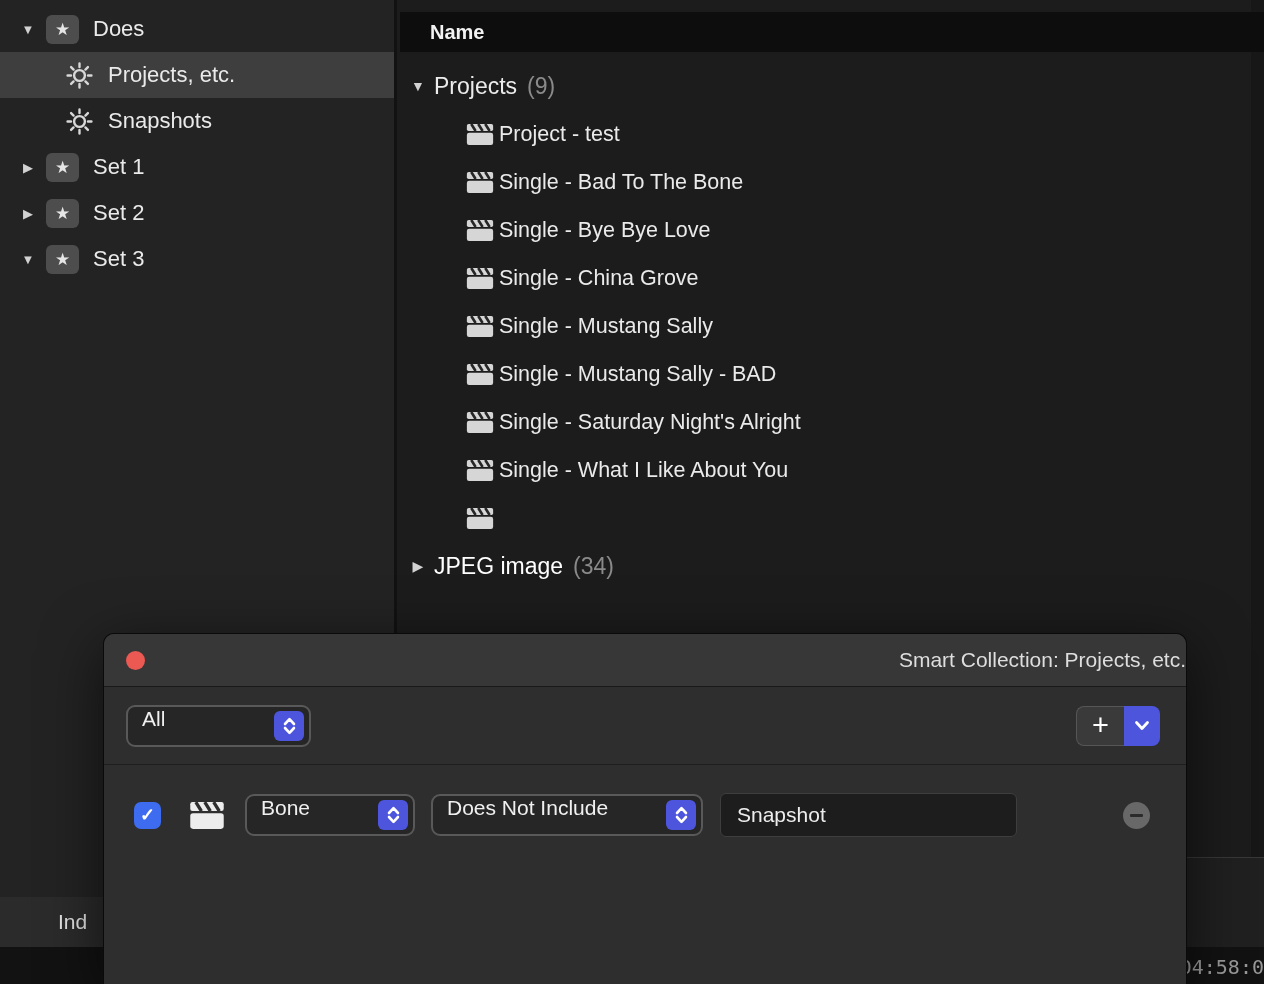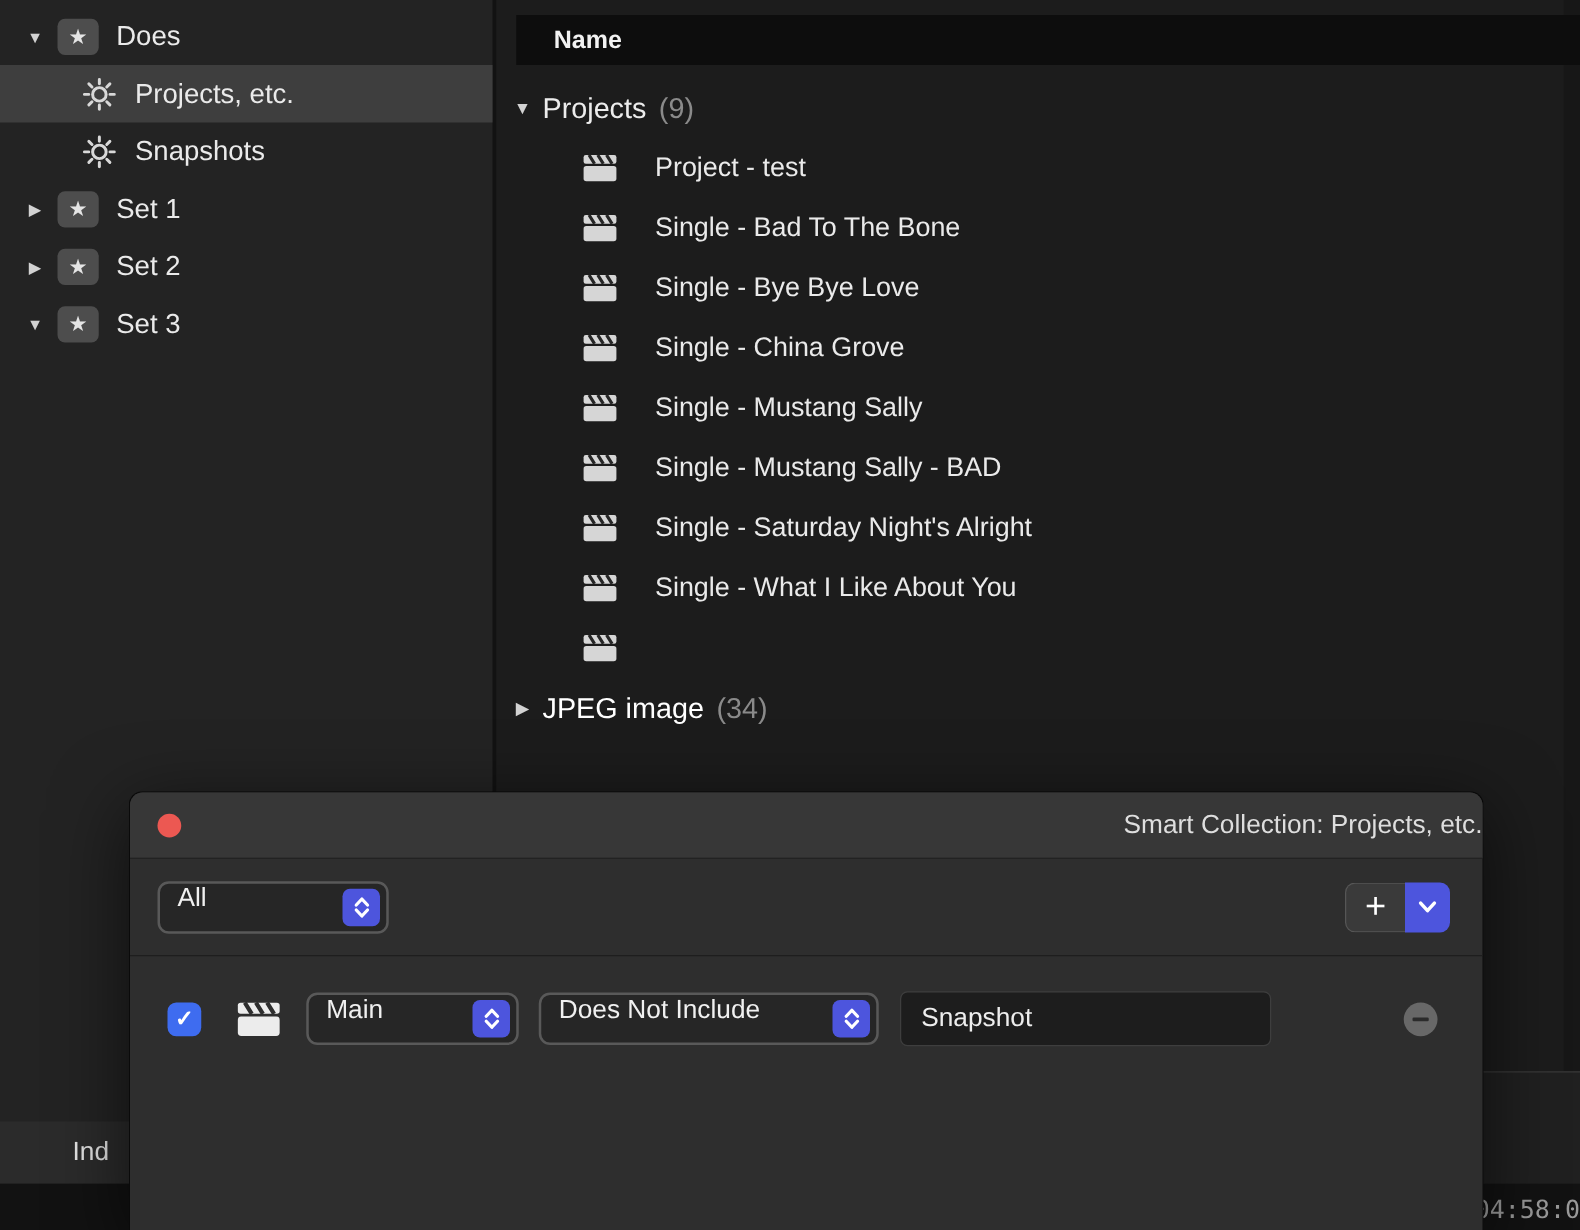--- a/index.html
+++ b/index.html
@@ -20,7 +20,7 @@
   
   .content{position:absolute;left:400px;top:0;right:0;height:857px;background:#1c1c1c;}
   .scroll-track{position:absolute;right:0;top:0;width:13px;height:100%;background:#171717;}
-  .name-bar{position:absolute;left:13px;top:12px;right:0;height:40px;background:#0d0d0d;display:flex;align-items:center;padding-left:30px;font-size:20px;font-weight:bold;color:#f2f2f2;}
+  .name-bar{position:absolute;left:0;top:12px;right:0;height:40px;background:#0d0d0d;display:flex;align-items:center;padding-left:30px;font-size:20px;font-weight:bold;color:#f2f2f2;}
   .list{position:absolute;left:0;top:62px;right:13px;}
   .group-row{height:48px;display:flex;align-items:center;font-size:23px;}
   .group-row .disc{margin-left:8px;width:20px;font-size:14px;}

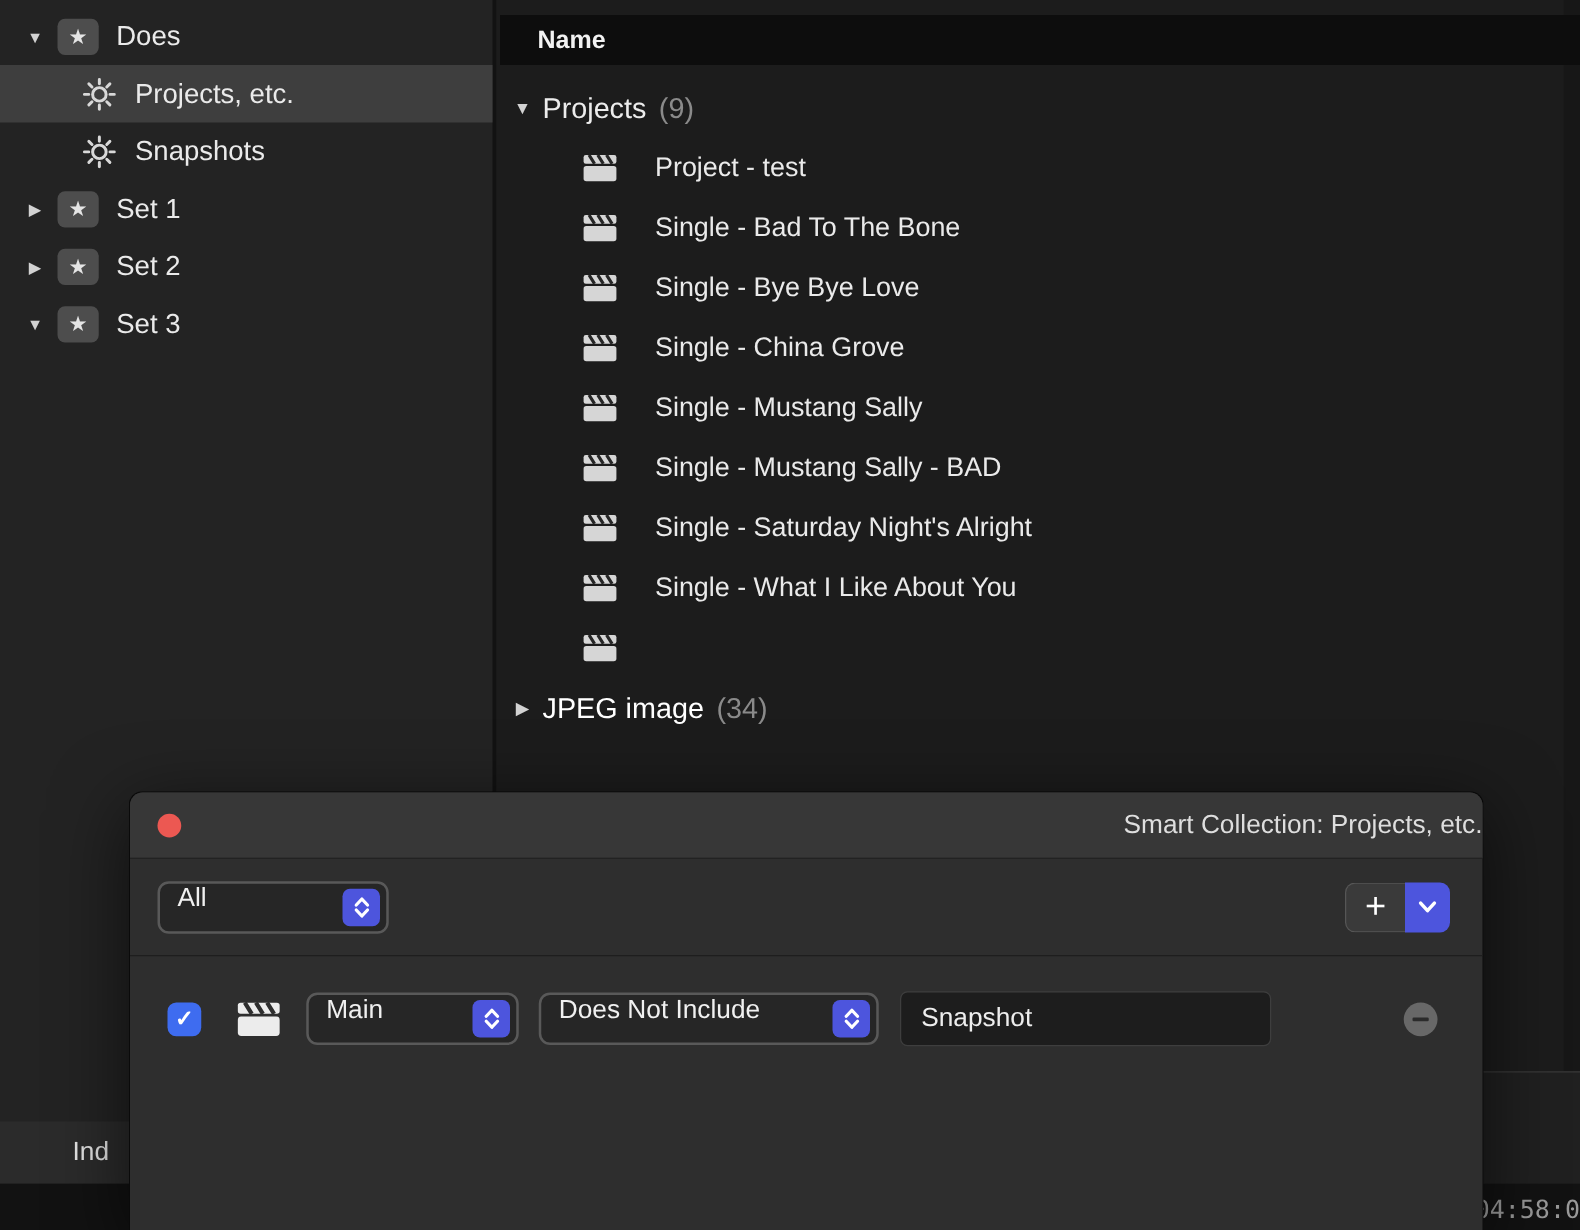--- a/index.html
+++ b/index.html
@@ -29,7 +29,7 @@
   .group-count{margin-left:10px;color:#8a8a8a;}
   .item-row{height:48px;display:flex;align-items:center;padding-left:66px;font-size:21.5px;}
   .clap{width:32px;display:flex;flex:0 0 auto;}
-  .item-label{margin-left:26px;color:#eaeaea;white-space:nowrap;text-align:right;}
+  .item-label{margin-left:1px;color:#eaeaea;white-space:nowrap;text-align:right;}
 
   
   .mid-strip-right{position:absolute;left:400px;right:0;top:857px;height:90px;background:#202020;border-top:1px solid #383838;}

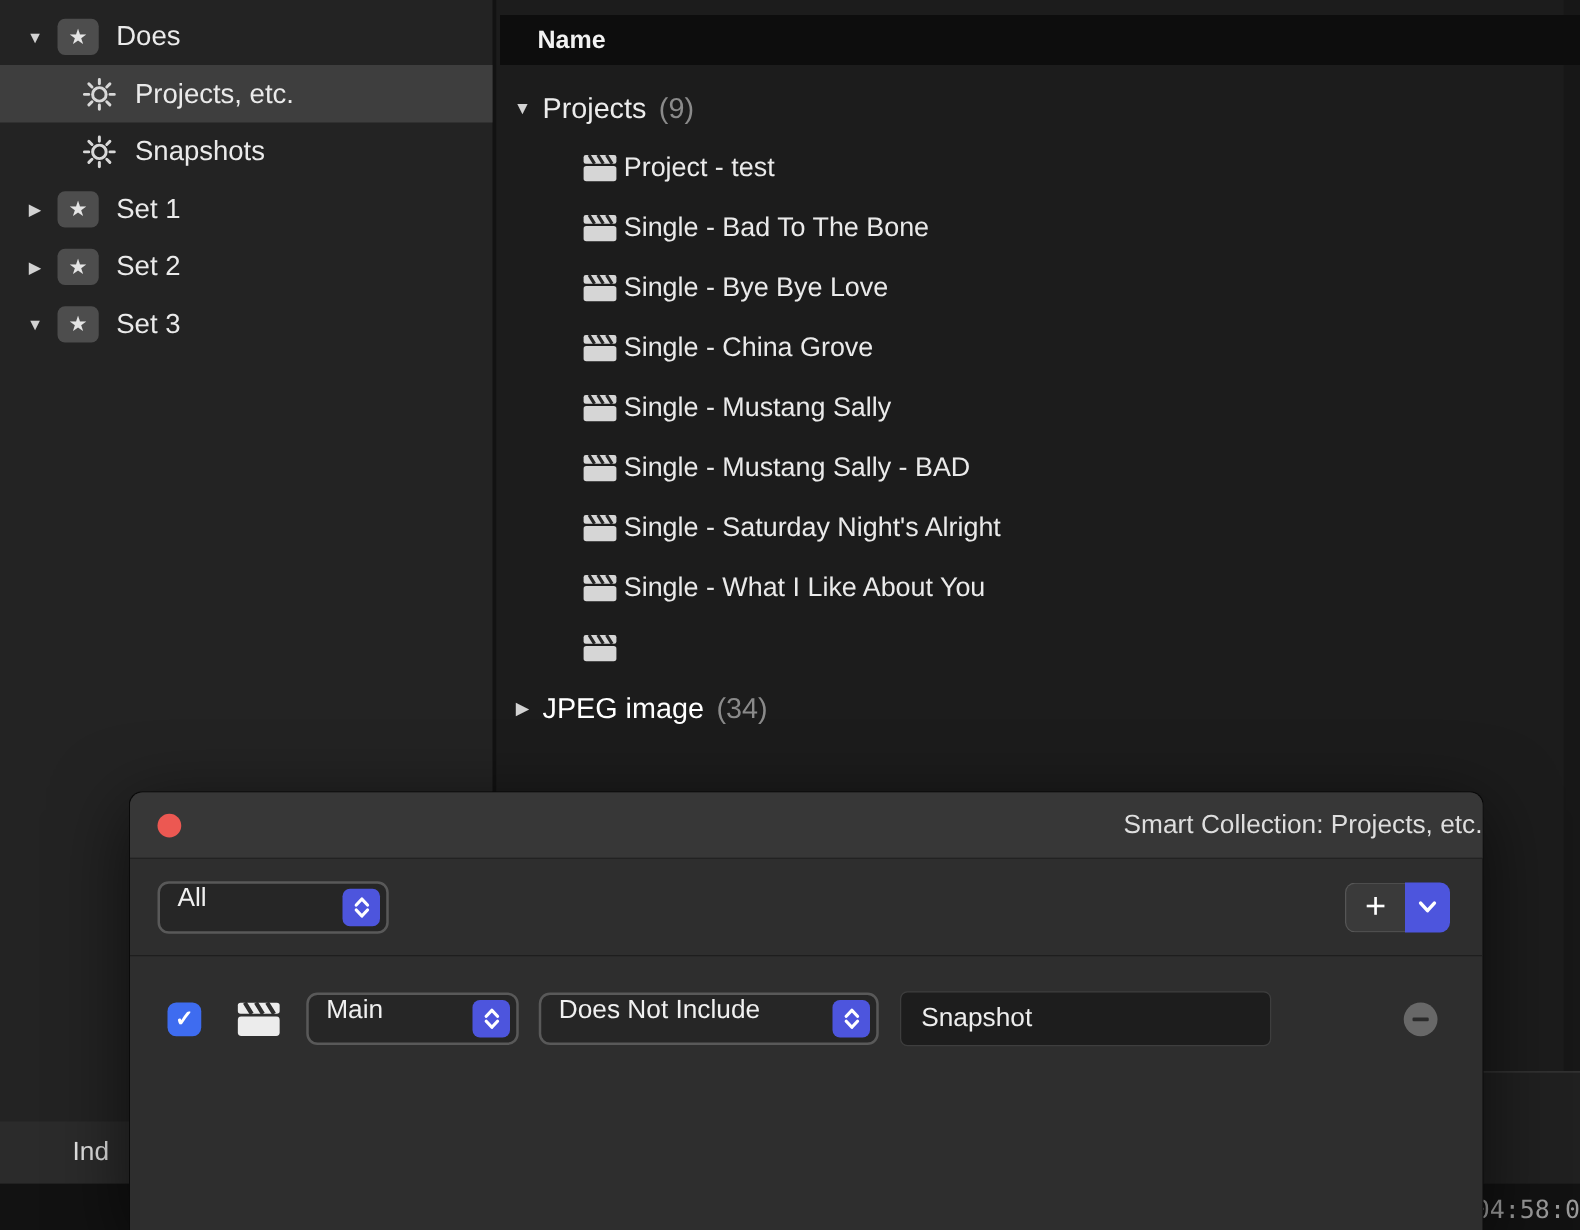--- a/index.html
+++ b/index.html
@@ -287,7 +287,7 @@
     </span>
 
     <div class="popup w-names">
-      <span>Main</span>
+      <span>Bone</span>
       <span class="popup-chev">
         <svg width="15" height="20" viewBox="0 0 15 20">
             <path d="M3 8 L7.5 3.2 L12 8" stroke="#fff" stroke-width="2.6" fill="none" stroke-linecap="round" stroke-linejoin="round"></path>

